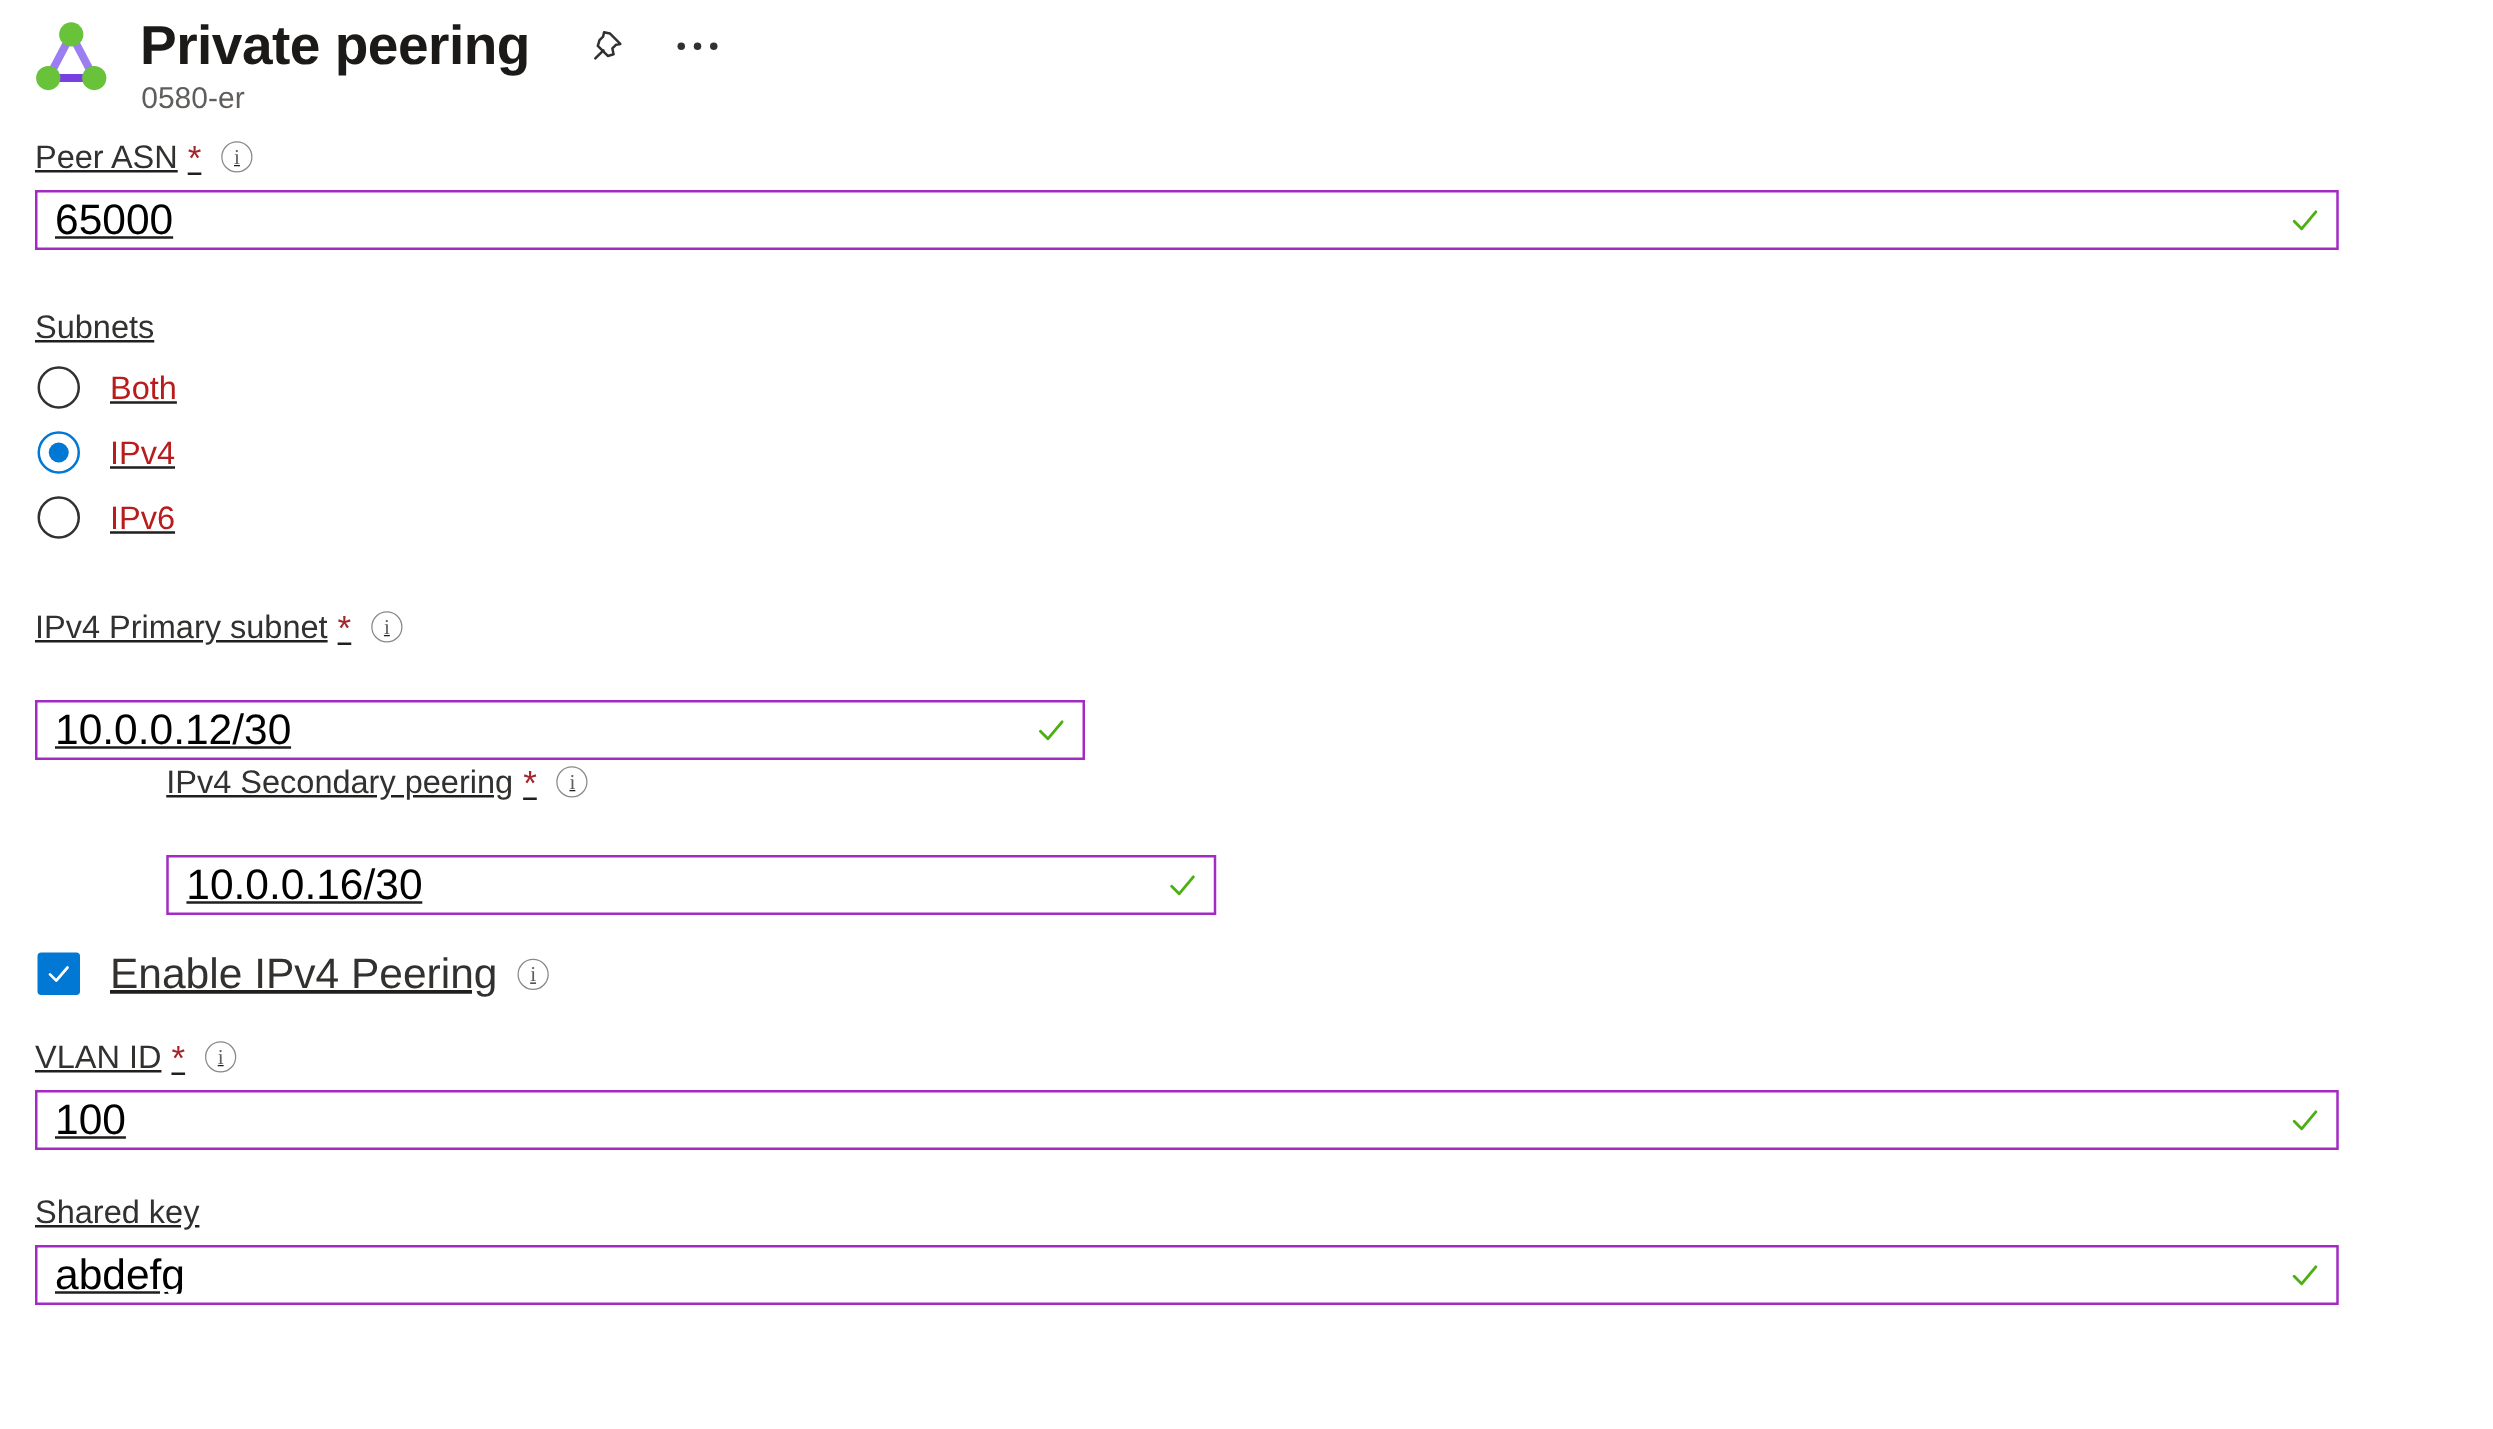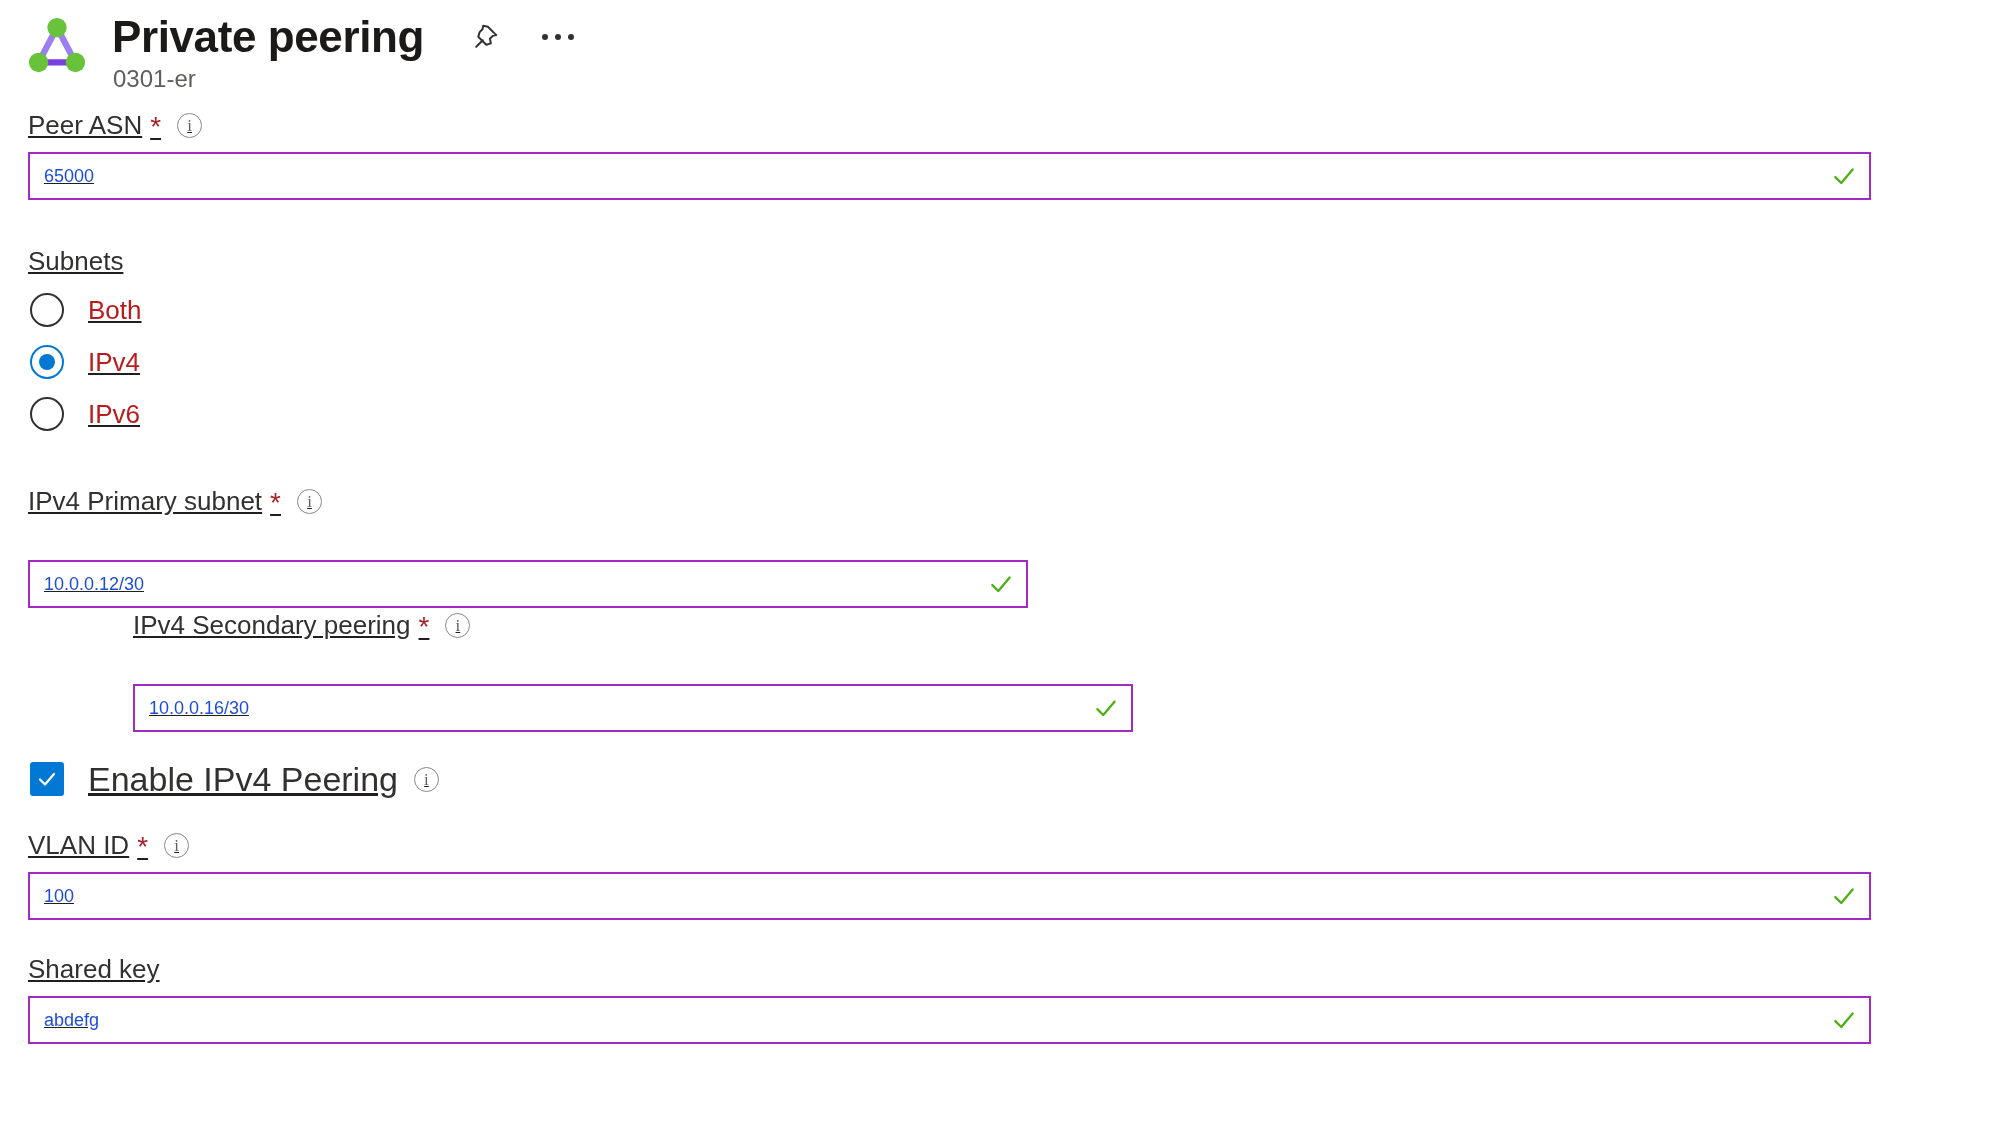--- a/index.html
+++ b/index.html
@@ -278,7 +278,7 @@
           </button>
         </div>
       </div>
-      <div class="subtitle">0301-er</div>
+      <div class="subtitle">0580-er</div>
     </div>
   </div>
 

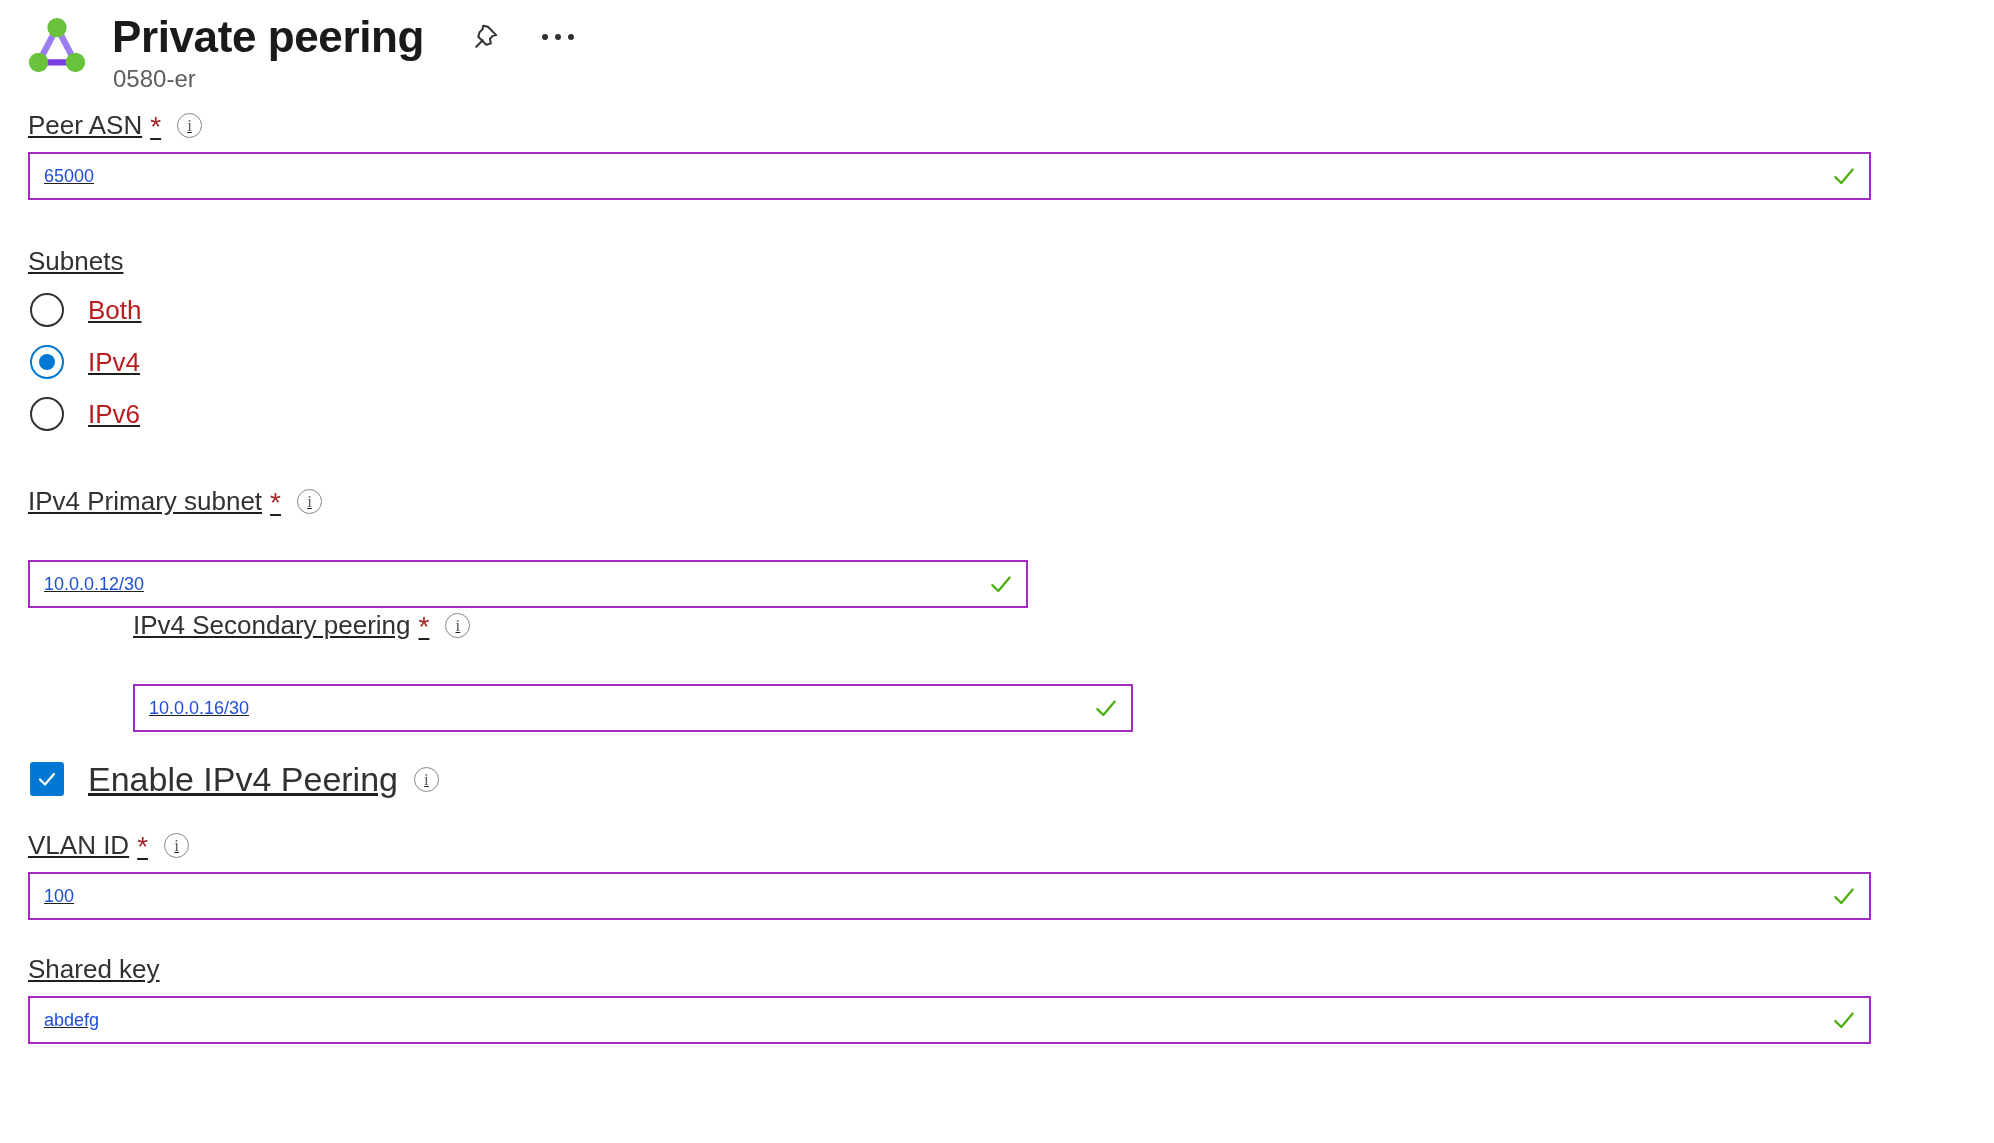--- a/index.html
+++ b/index.html
@@ -143,9 +143,9 @@
     margin-top: 10px;
   }
   .textbox .value {
-    font-size: 18px;
+    font-size: 34px;
     line-height: 30px;
-    color: #1d4ed8;
+    color: #000000;
     white-space: nowrap;
     overflow: hidden;
     text-align: center;

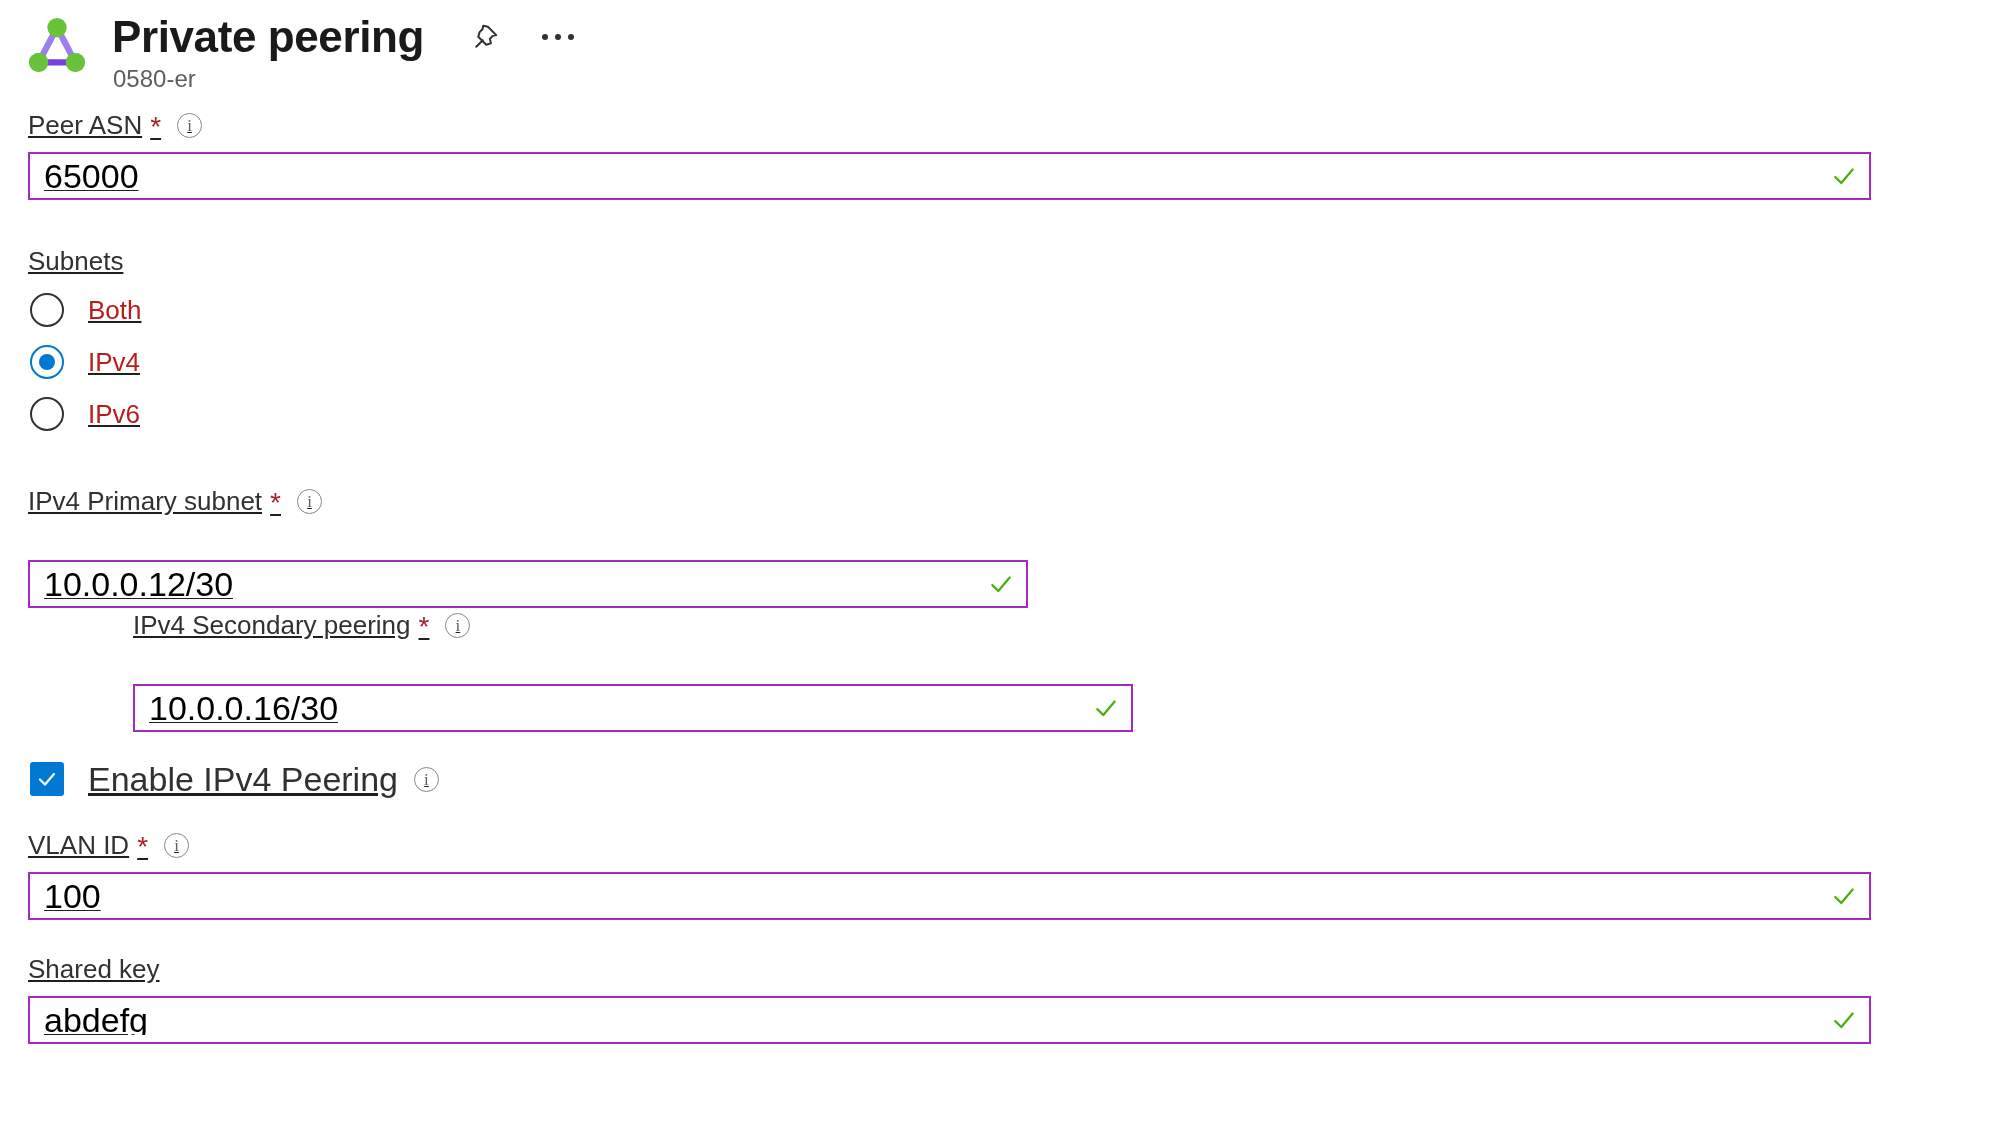--- a/index.html
+++ b/index.html
@@ -160,7 +160,7 @@
   }
 
   .full-box   { width: 1843px; }
-  .half-box   { width: 1000px; margin-top: 42px; }
+  .half-box   { width: 840px; margin-top: 42px; }
 
   
   .group-label {

